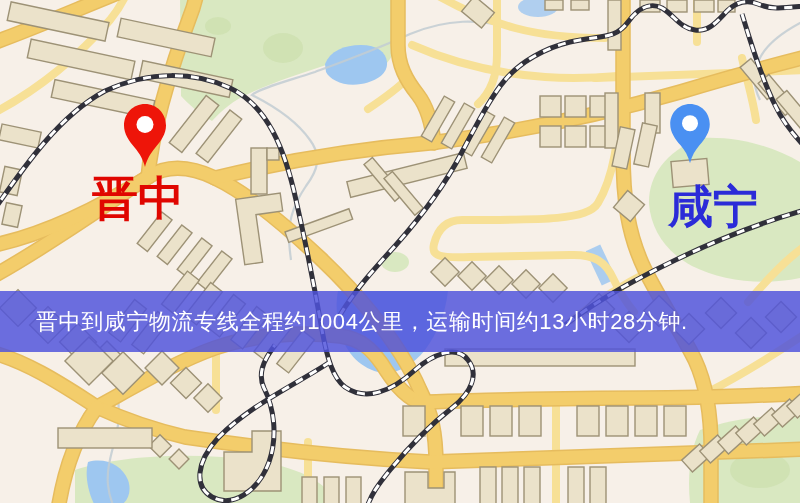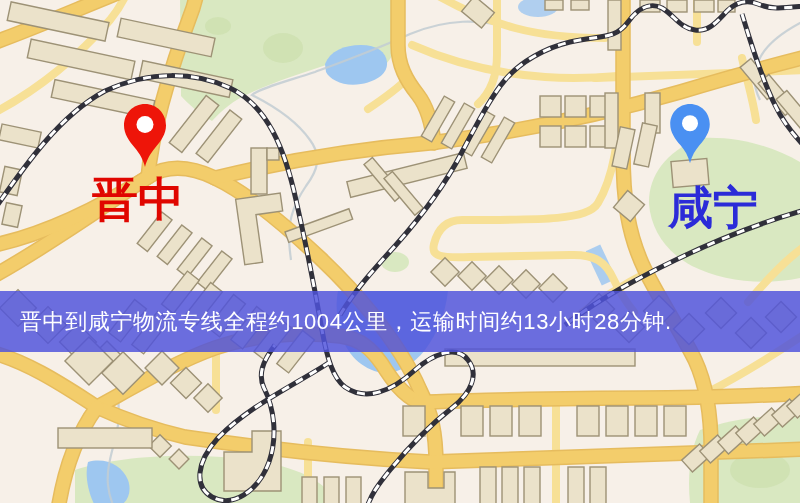--- a/index.html
+++ b/index.html
@@ -18,7 +18,7 @@
   .banner{position:absolute;left:0;top:291px;width:800px;height:61px;
           display:flex;align-items:center;box-sizing:border-box;padding-left:20px;
           font-size:22px;letter-spacing:.6px;white-space:nowrap;}
-  .place-label{position:absolute;font-weight:bold;line-height:1;white-space:nowrap;}
+  .place-label{position:absolute;font-weight:bold;line-height:1;white-space:nowrap;font-family:Liberation Serif, serif;}
   #label-origin{left:92px;top:176px;font-size:46px;}
   #label-dest{left:668px;top:185px;font-size:45px;}
   .pin{position:absolute;}

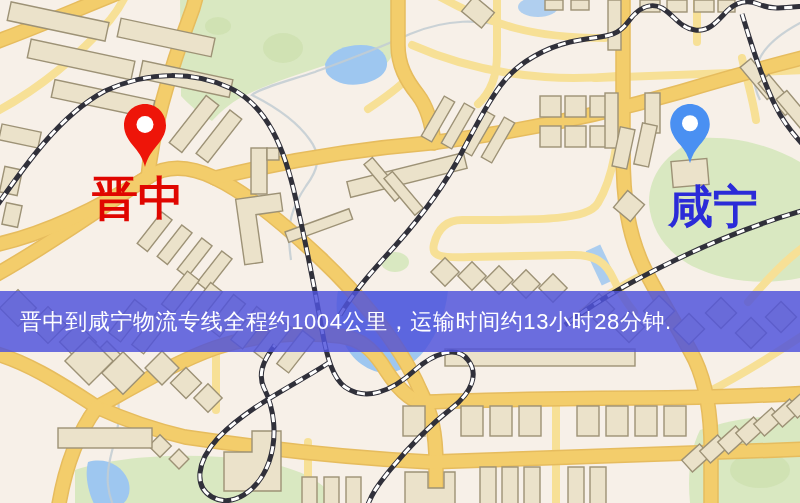--- a/index.html
+++ b/index.html
@@ -16,7 +16,7 @@
   .bld{stroke-width:1.4;}
   .park-dark{opacity:.55;}
   .banner{position:absolute;left:0;top:291px;width:800px;height:61px;
-          display:flex;align-items:center;box-sizing:border-box;padding-left:20px;
+          display:flex;align-items:center;box-sizing:border-box;padding-left:36px;
           font-size:22px;letter-spacing:.6px;white-space:nowrap;}
   .place-label{position:absolute;font-weight:bold;line-height:1;white-space:nowrap;font-family:Liberation Serif, serif;}
   #label-origin{left:92px;top:176px;font-size:46px;}

